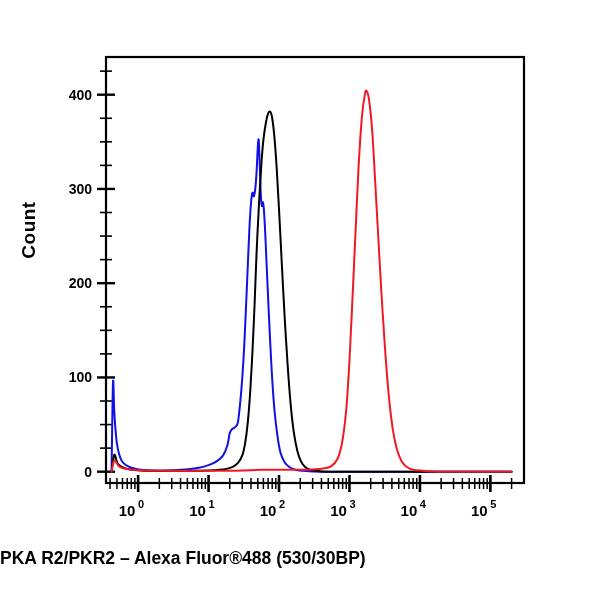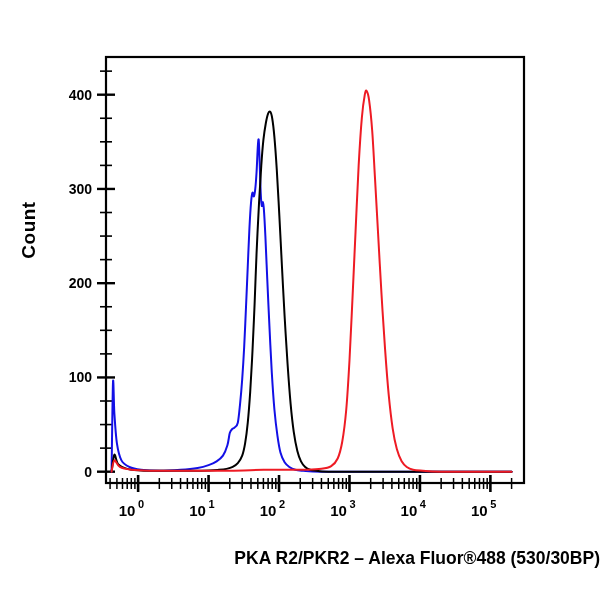--- a/index.html
+++ b/index.html
@@ -38,7 +38,7 @@
     left: 0;
     top: 548px;
     width: 600px;
-    text-align: right;
+    text-align: left;
     font-size: 17.5px;
     font-weight: bold;
     color: #000000;

